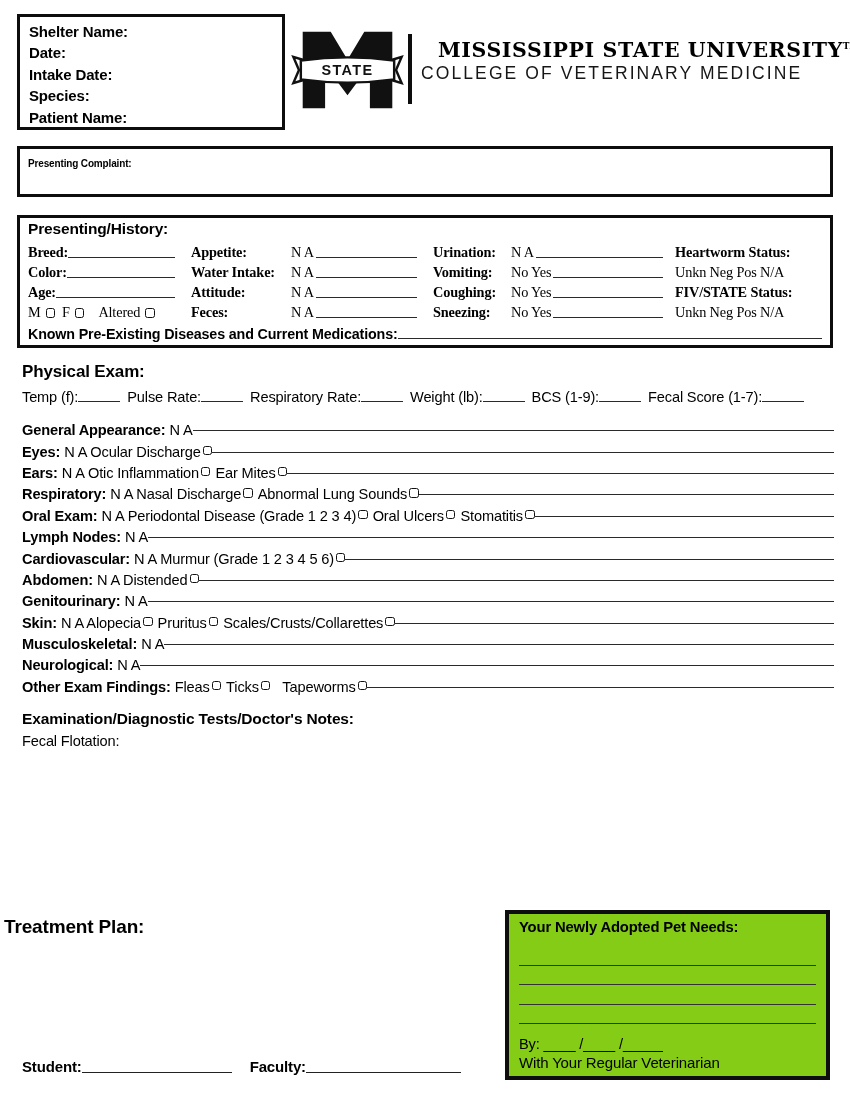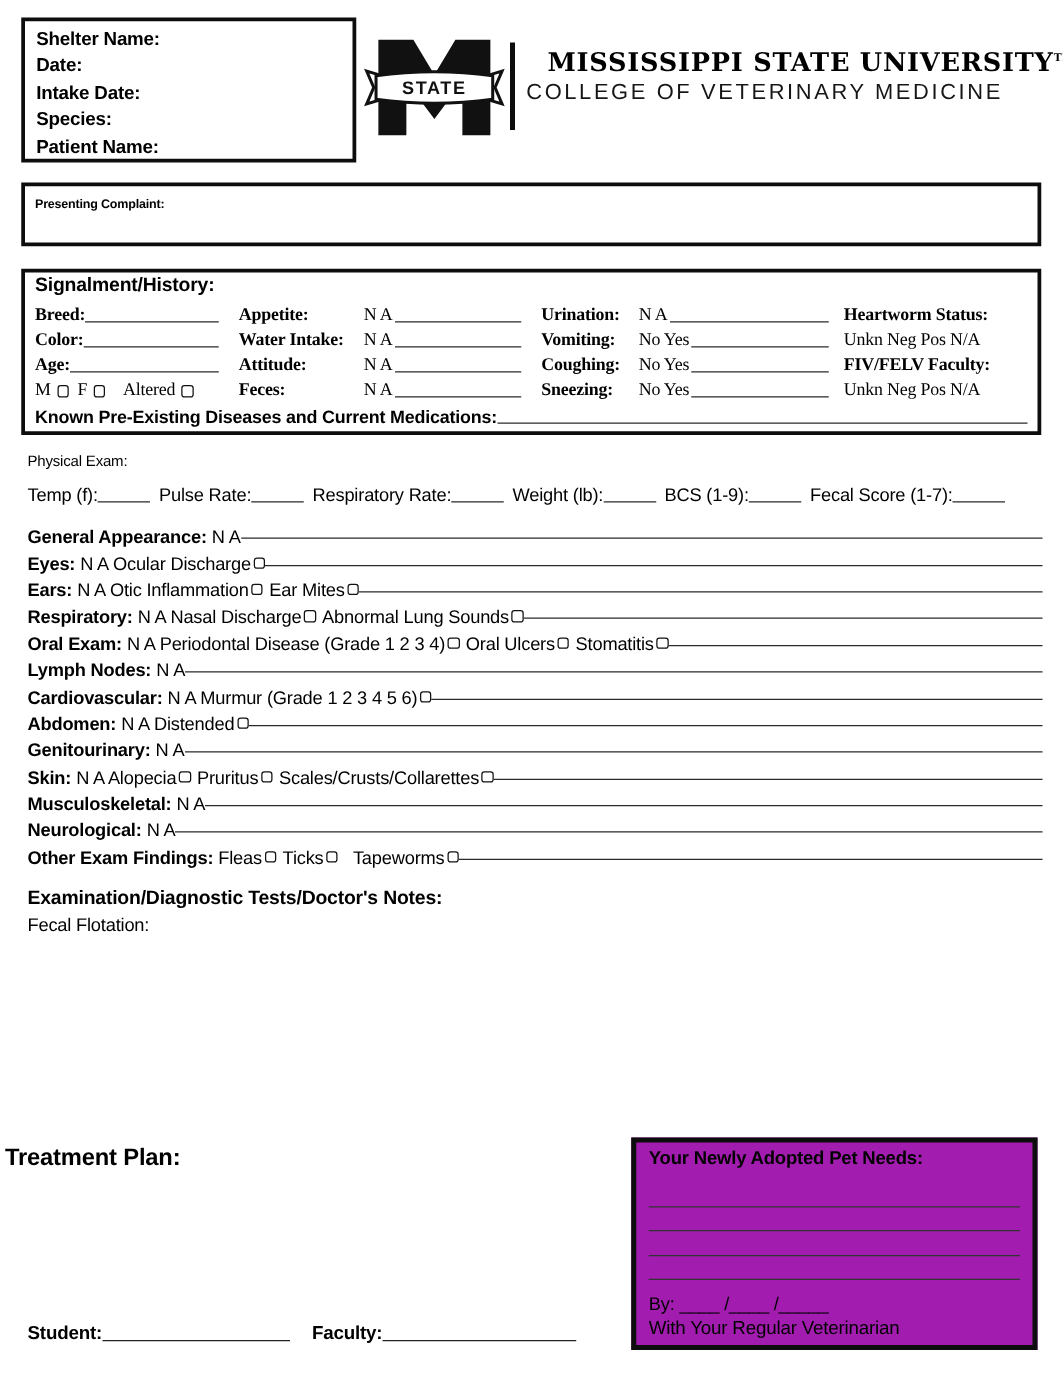--- a/index.html
+++ b/index.html
@@ -108,7 +108,7 @@
   </div>
 
   <div class="sig">
-    <div class="title">Signalment/History:</div>
+    <div class="title">Presenting/History:</div>
 
     <div class="srow">
       <div class="sc1">

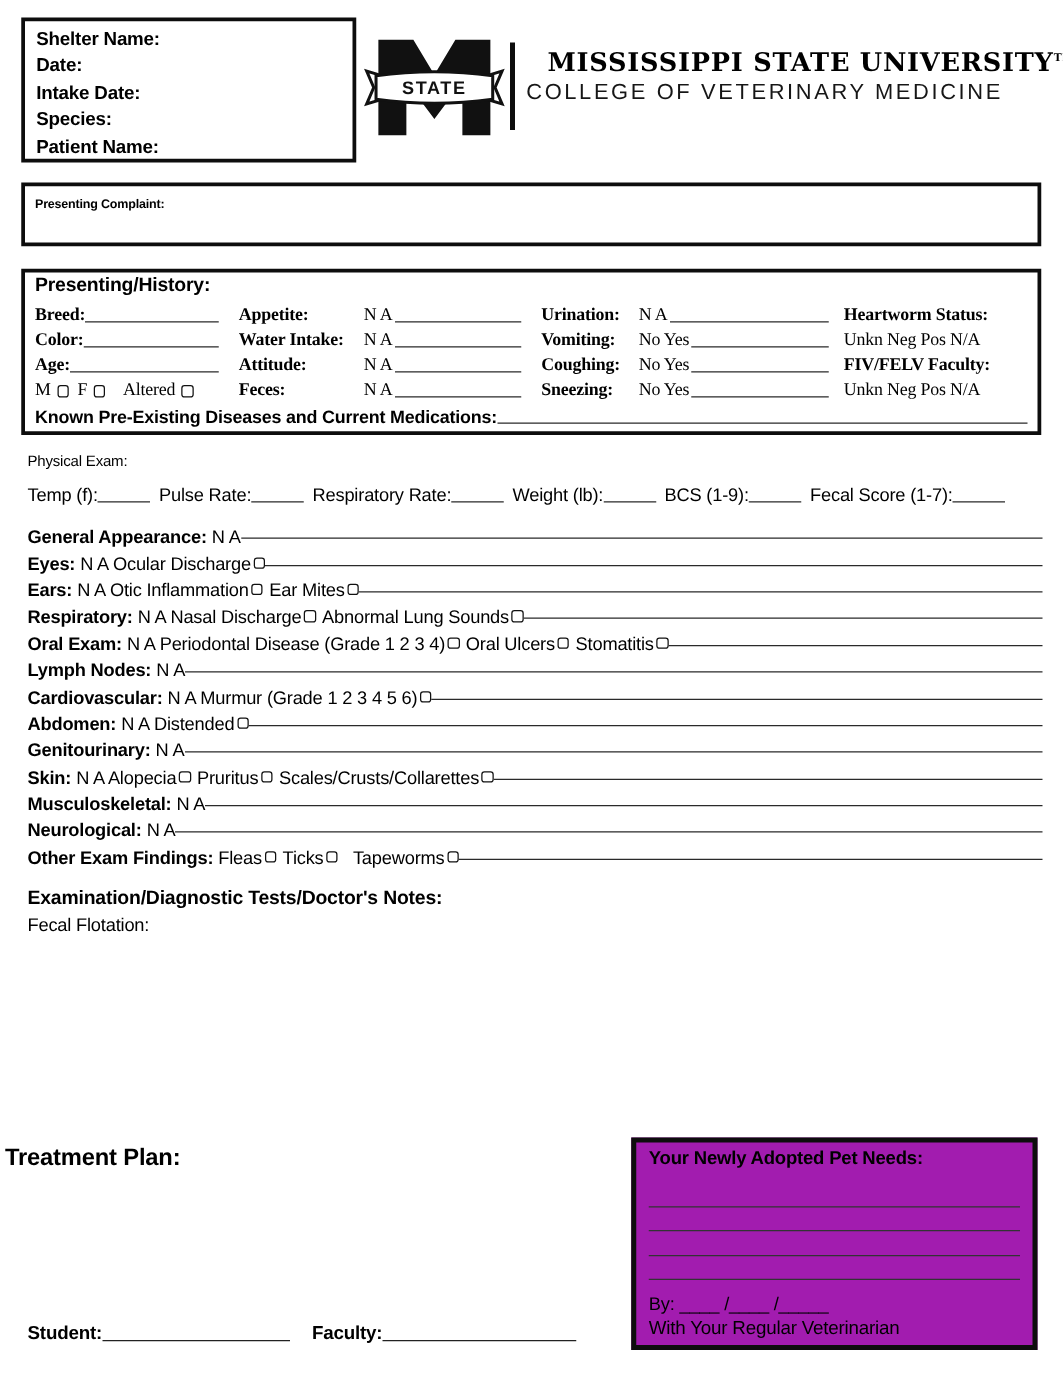--- a/index.html
+++ b/index.html
@@ -161,7 +161,7 @@
           <span class="seg">No Yes</span>
           <span class="fill"></span>
         </div>
-      <div class="sc6 bold">FIV/FELV Faculty:</div>
+      <div class="sc6 bold">FIV/STATE Status:</div>
     </div>
 
     <div class="srow">

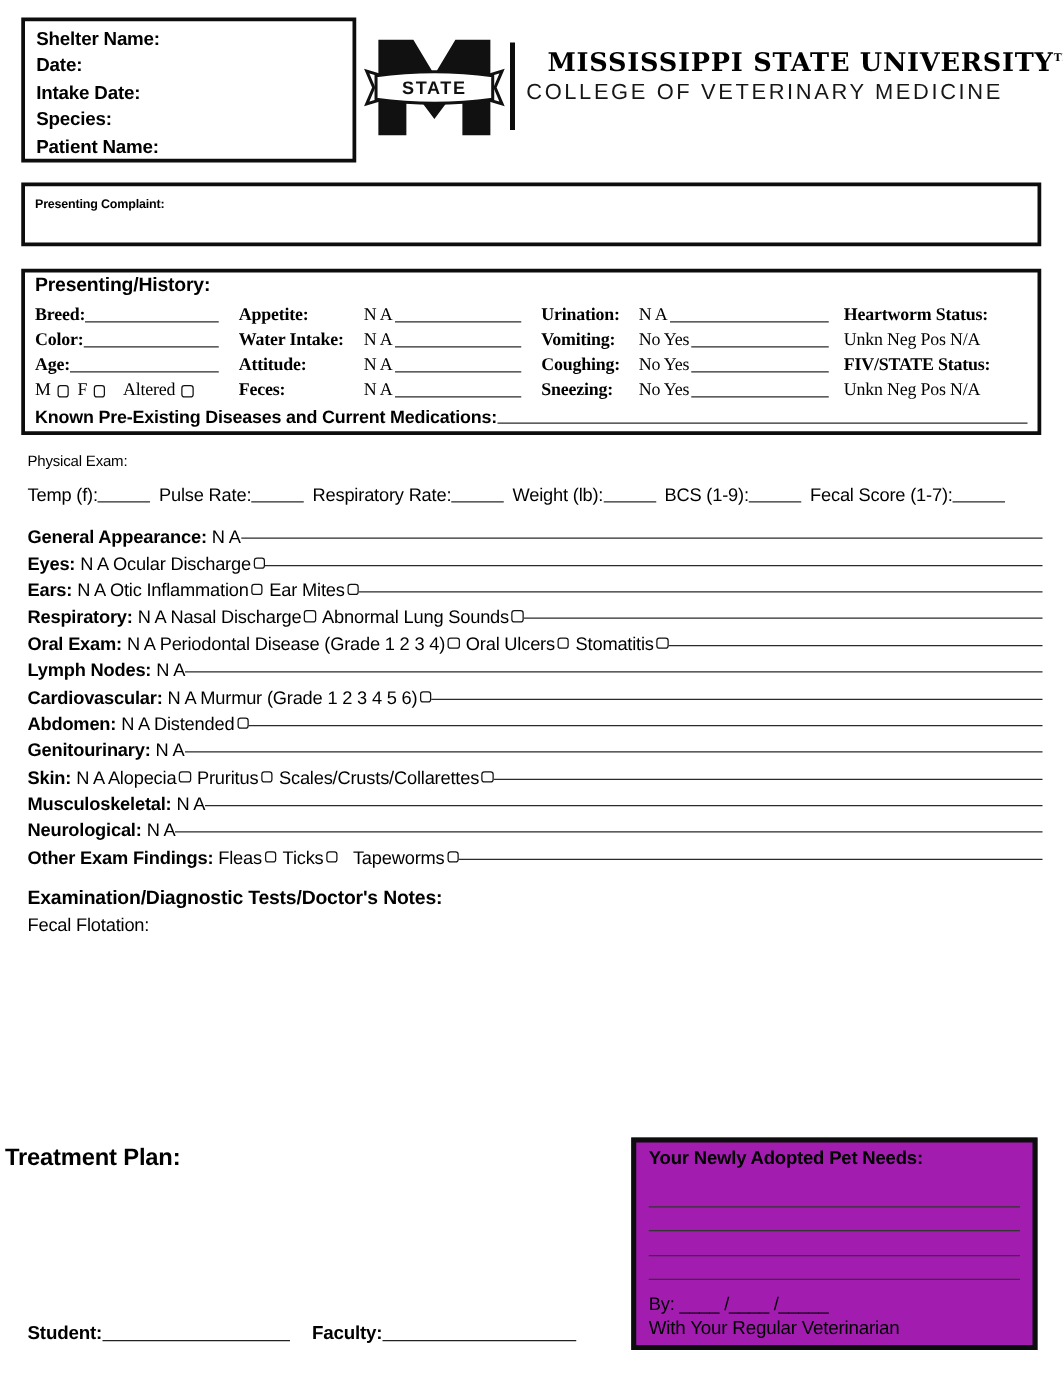--- a/index.html
+++ b/index.html
@@ -49,7 +49,7 @@
   .known b { white-space:nowrap; }
 
   
-  .ptitle { position:absolute; left:22px; top:362px; font-weight:400; font-size:12px; }
+  .ptitle { position:absolute; left:22px; top:362px; font-weight:700; font-size:17px; }
   .vitals { position:absolute; left:22px; top:383px; width:812px; display:flex; align-items:flex-end; height:22px; font-size:14.6px; }
   .vseg { display:flex; align-items:flex-end; margin-right:7px; }
   .vseg:last-child { margin-right:0; }

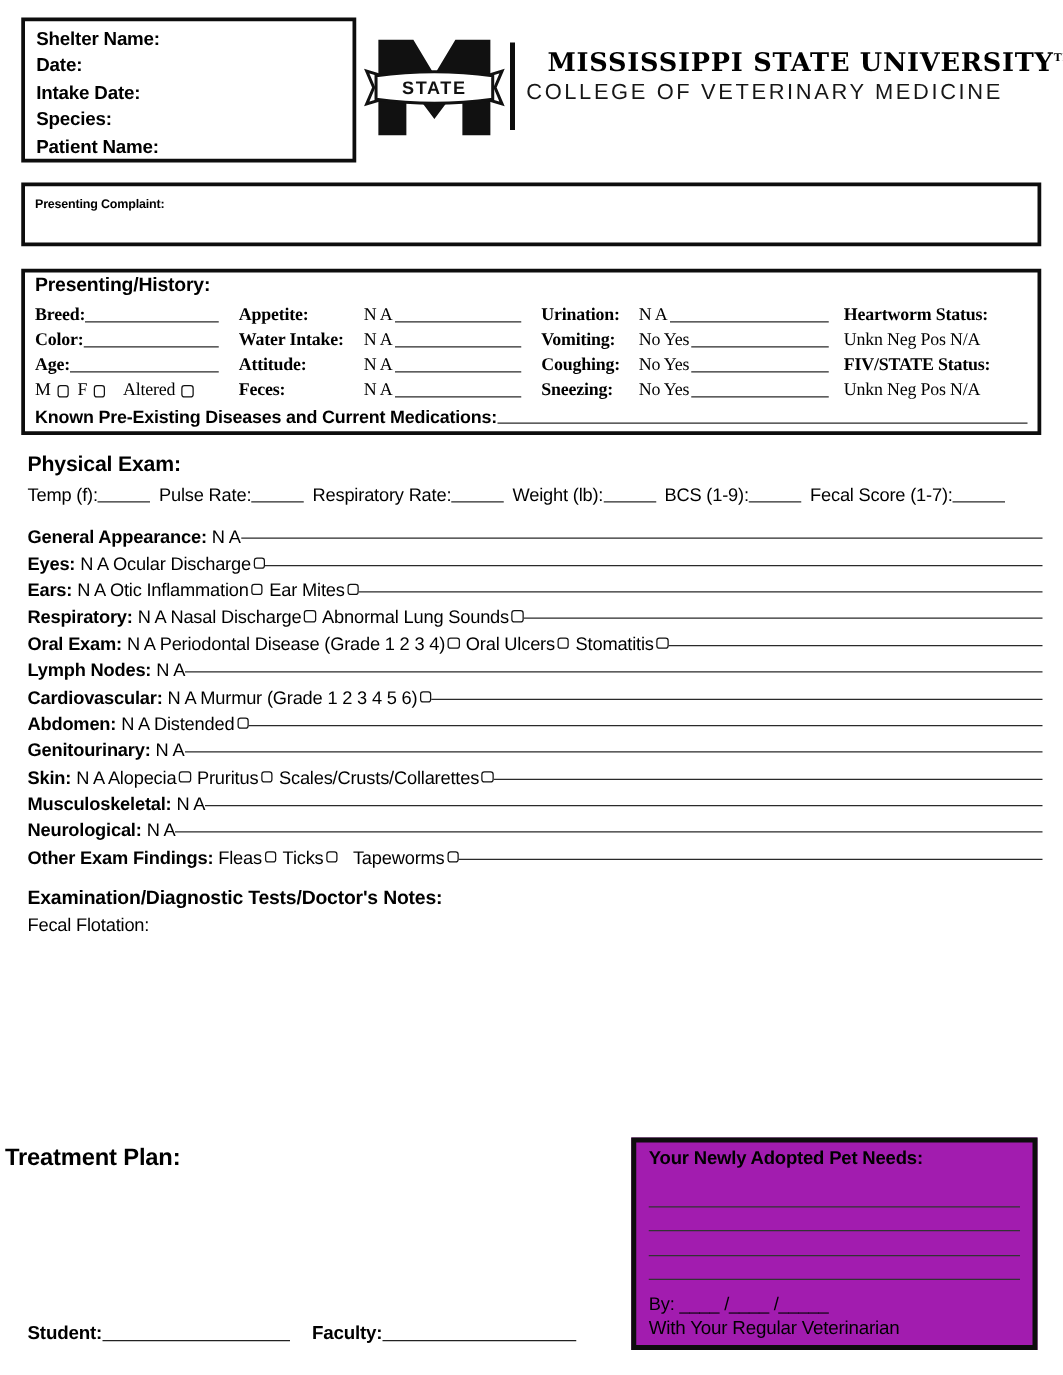--- a/index.html
+++ b/index.html
@@ -72,7 +72,7 @@
   .sfill2 { flex:0 0 155px; border-bottom:1.5px solid #222; margin-bottom:2px; height:4px; }
 
   
-  .adopt { position:absolute; left:505px; top:910px; width:325px; height:170px; border:4px solid #0d0d0d; background:#a21caf; padding:5px 10px 3px; }
+  .adopt { position:absolute; left:505px; top:910px; width:325px; height:170px; border:4px solid #0d0d0d; background:#84cc16; padding:5px 10px 3px; }
   .adopt .atitle { font-weight:700; font-size:14.8px; height:20px; }
   .aline { height:19.5px; border-bottom:1.6px solid #333; }
   .aline.first { margin-top:7px; }

